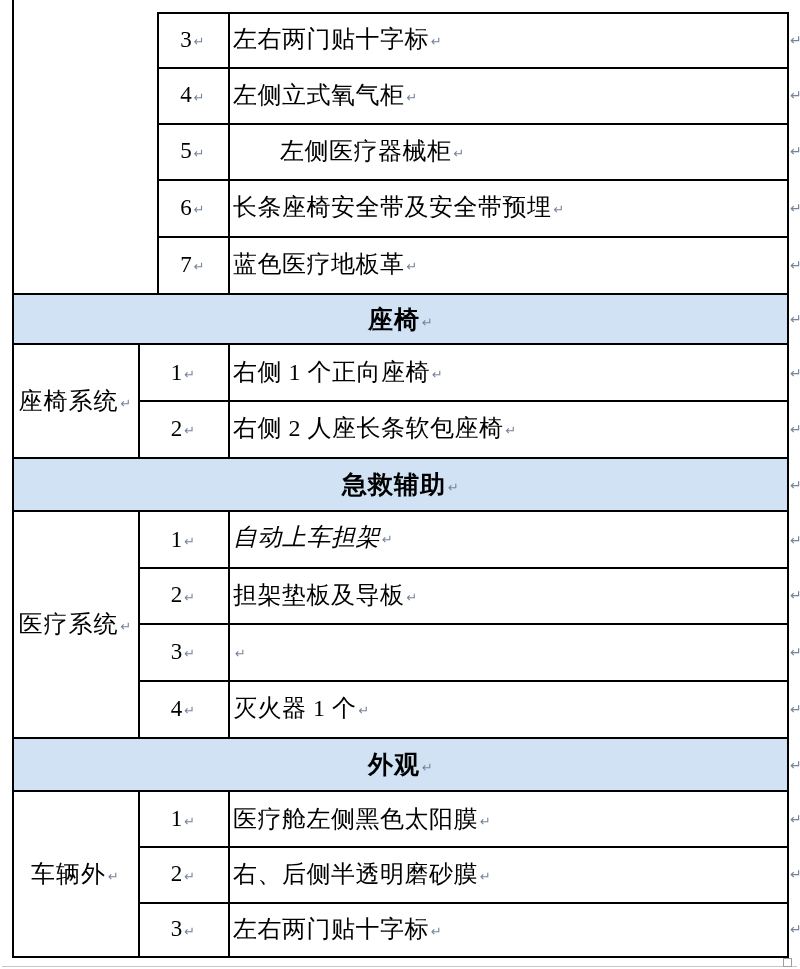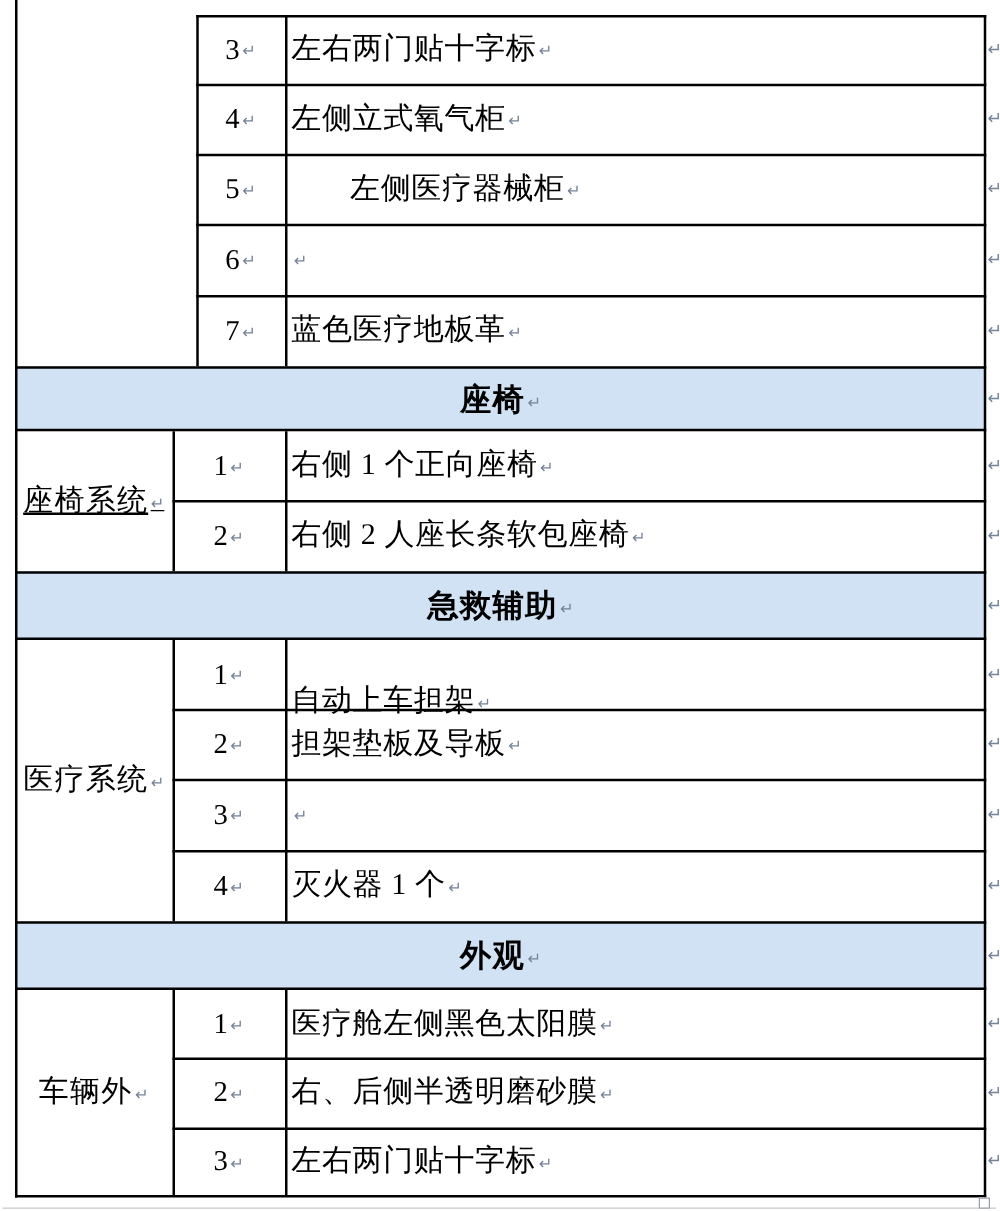--- a/index.html
+++ b/index.html
@@ -90,6 +90,7 @@
       <span class="mark">↵</span>
   </div>
   <div class="cell desc" style="left:233px;top:179px;width:550px;height:57px;">
+    <span>长条座椅安全带及安全带预埋</span>
       <span class="mark">↵</span>
   </div>
   <div class="cell num" style="left:157px;top:236px;width:71px;height:57px;">

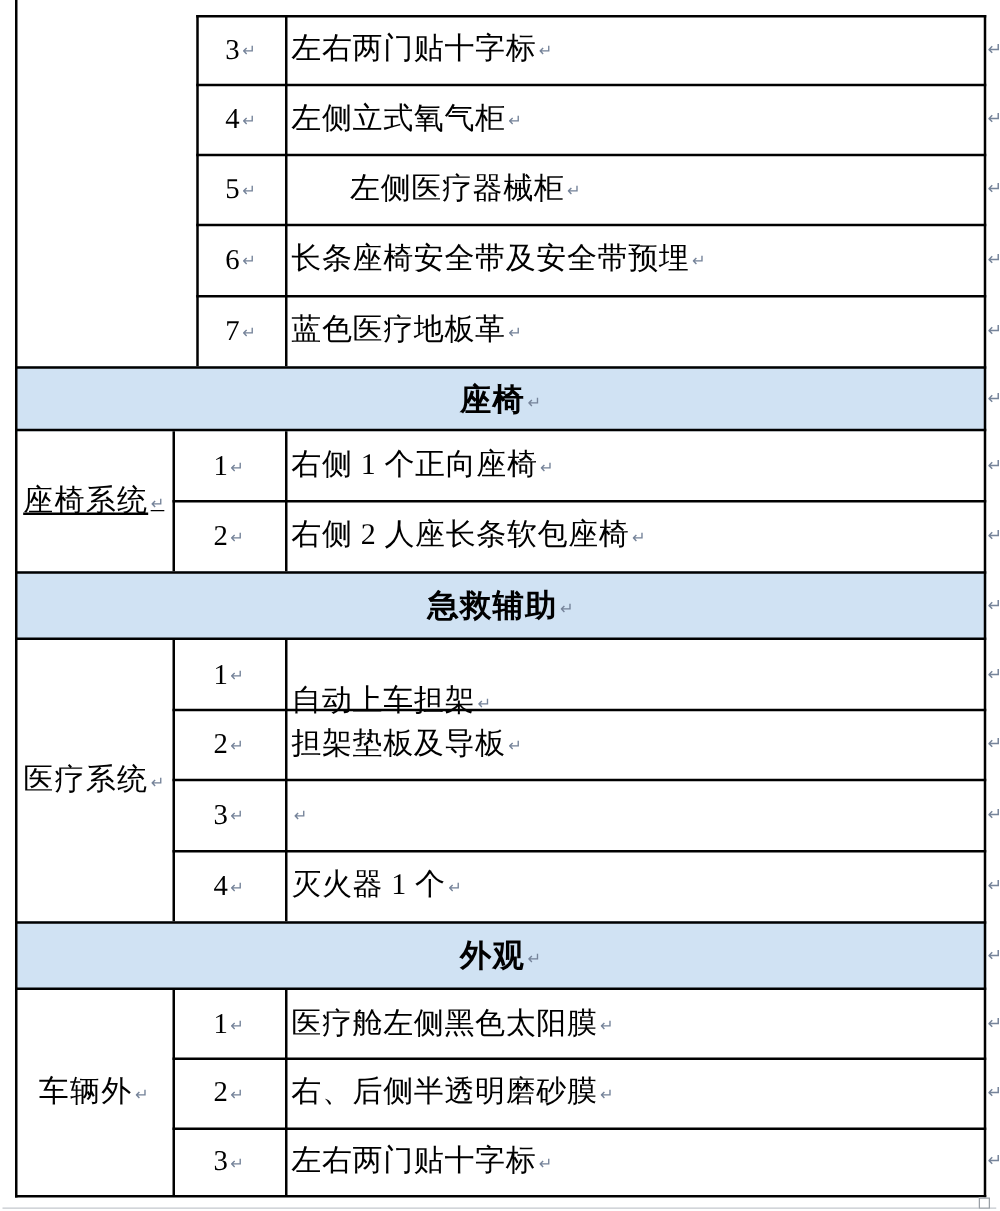--- a/index.html
+++ b/index.html
@@ -107,7 +107,7 @@
       <span class="mark">↵</span>
   </div>
 
-  <div class="cell hdr" style="left:14px;top:345px;width:122px;height:112px;text-decoration:underline;">
+  <div class="cell hdr" style="left:14px;top:345px;width:122px;height:112px;">
     <span>座椅系统</span>
       <span class="mark">↵</span>
   </div>

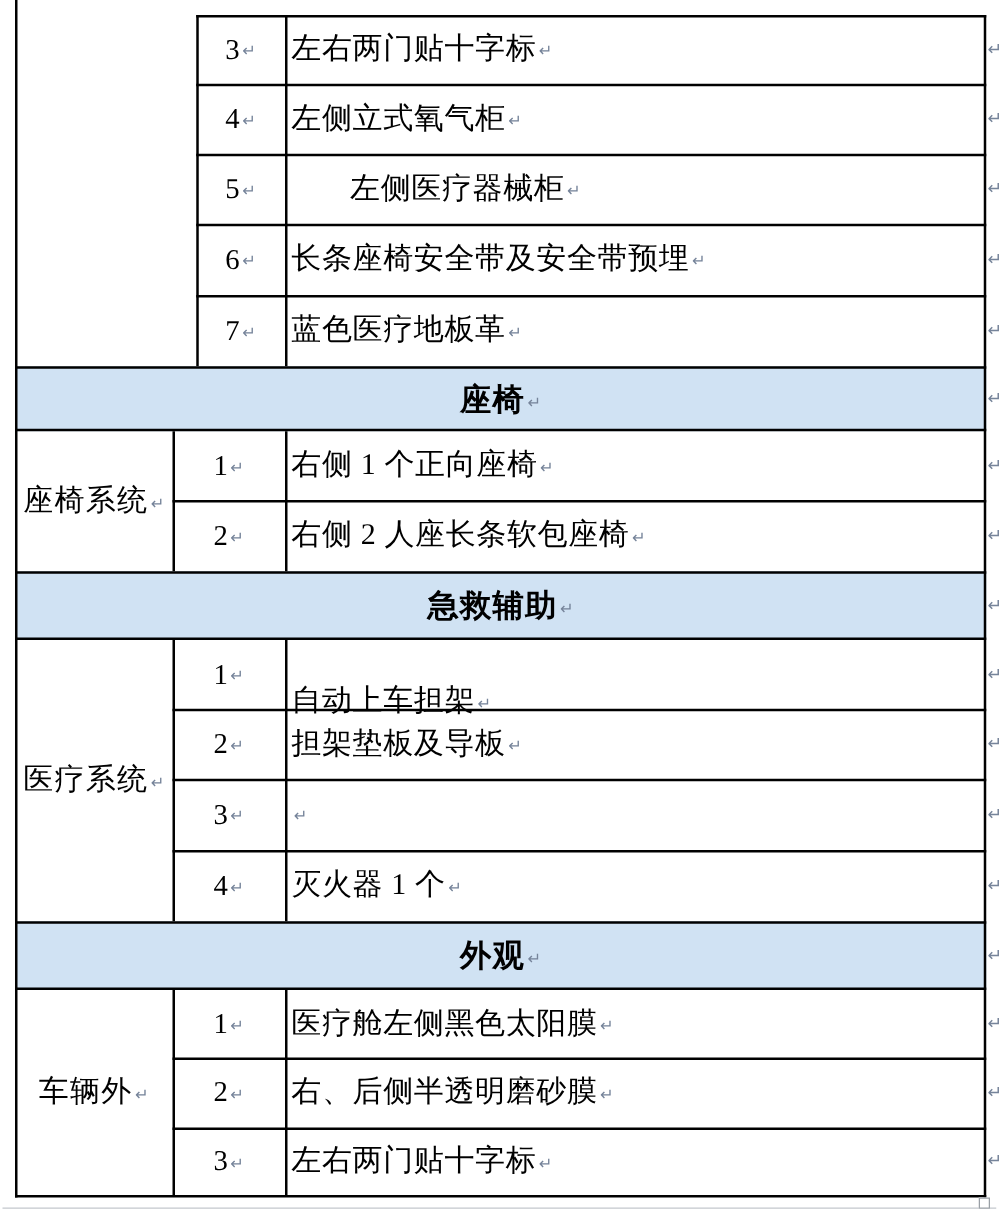--- a/index.html
+++ b/index.html
@@ -141,7 +141,7 @@
     <span>1</span>
       <span class="mark">↵</span>
   </div>
-  <div class="cell desc" style="left:233px;top:528px;width:550px;height:66px;">
+  <div class="cell desc" style="left:233px;top:504px;width:550px;height:66px;font-style:italic;">
     <span>自动上车担架</span>
       <span class="mark">↵</span>
   </div>

